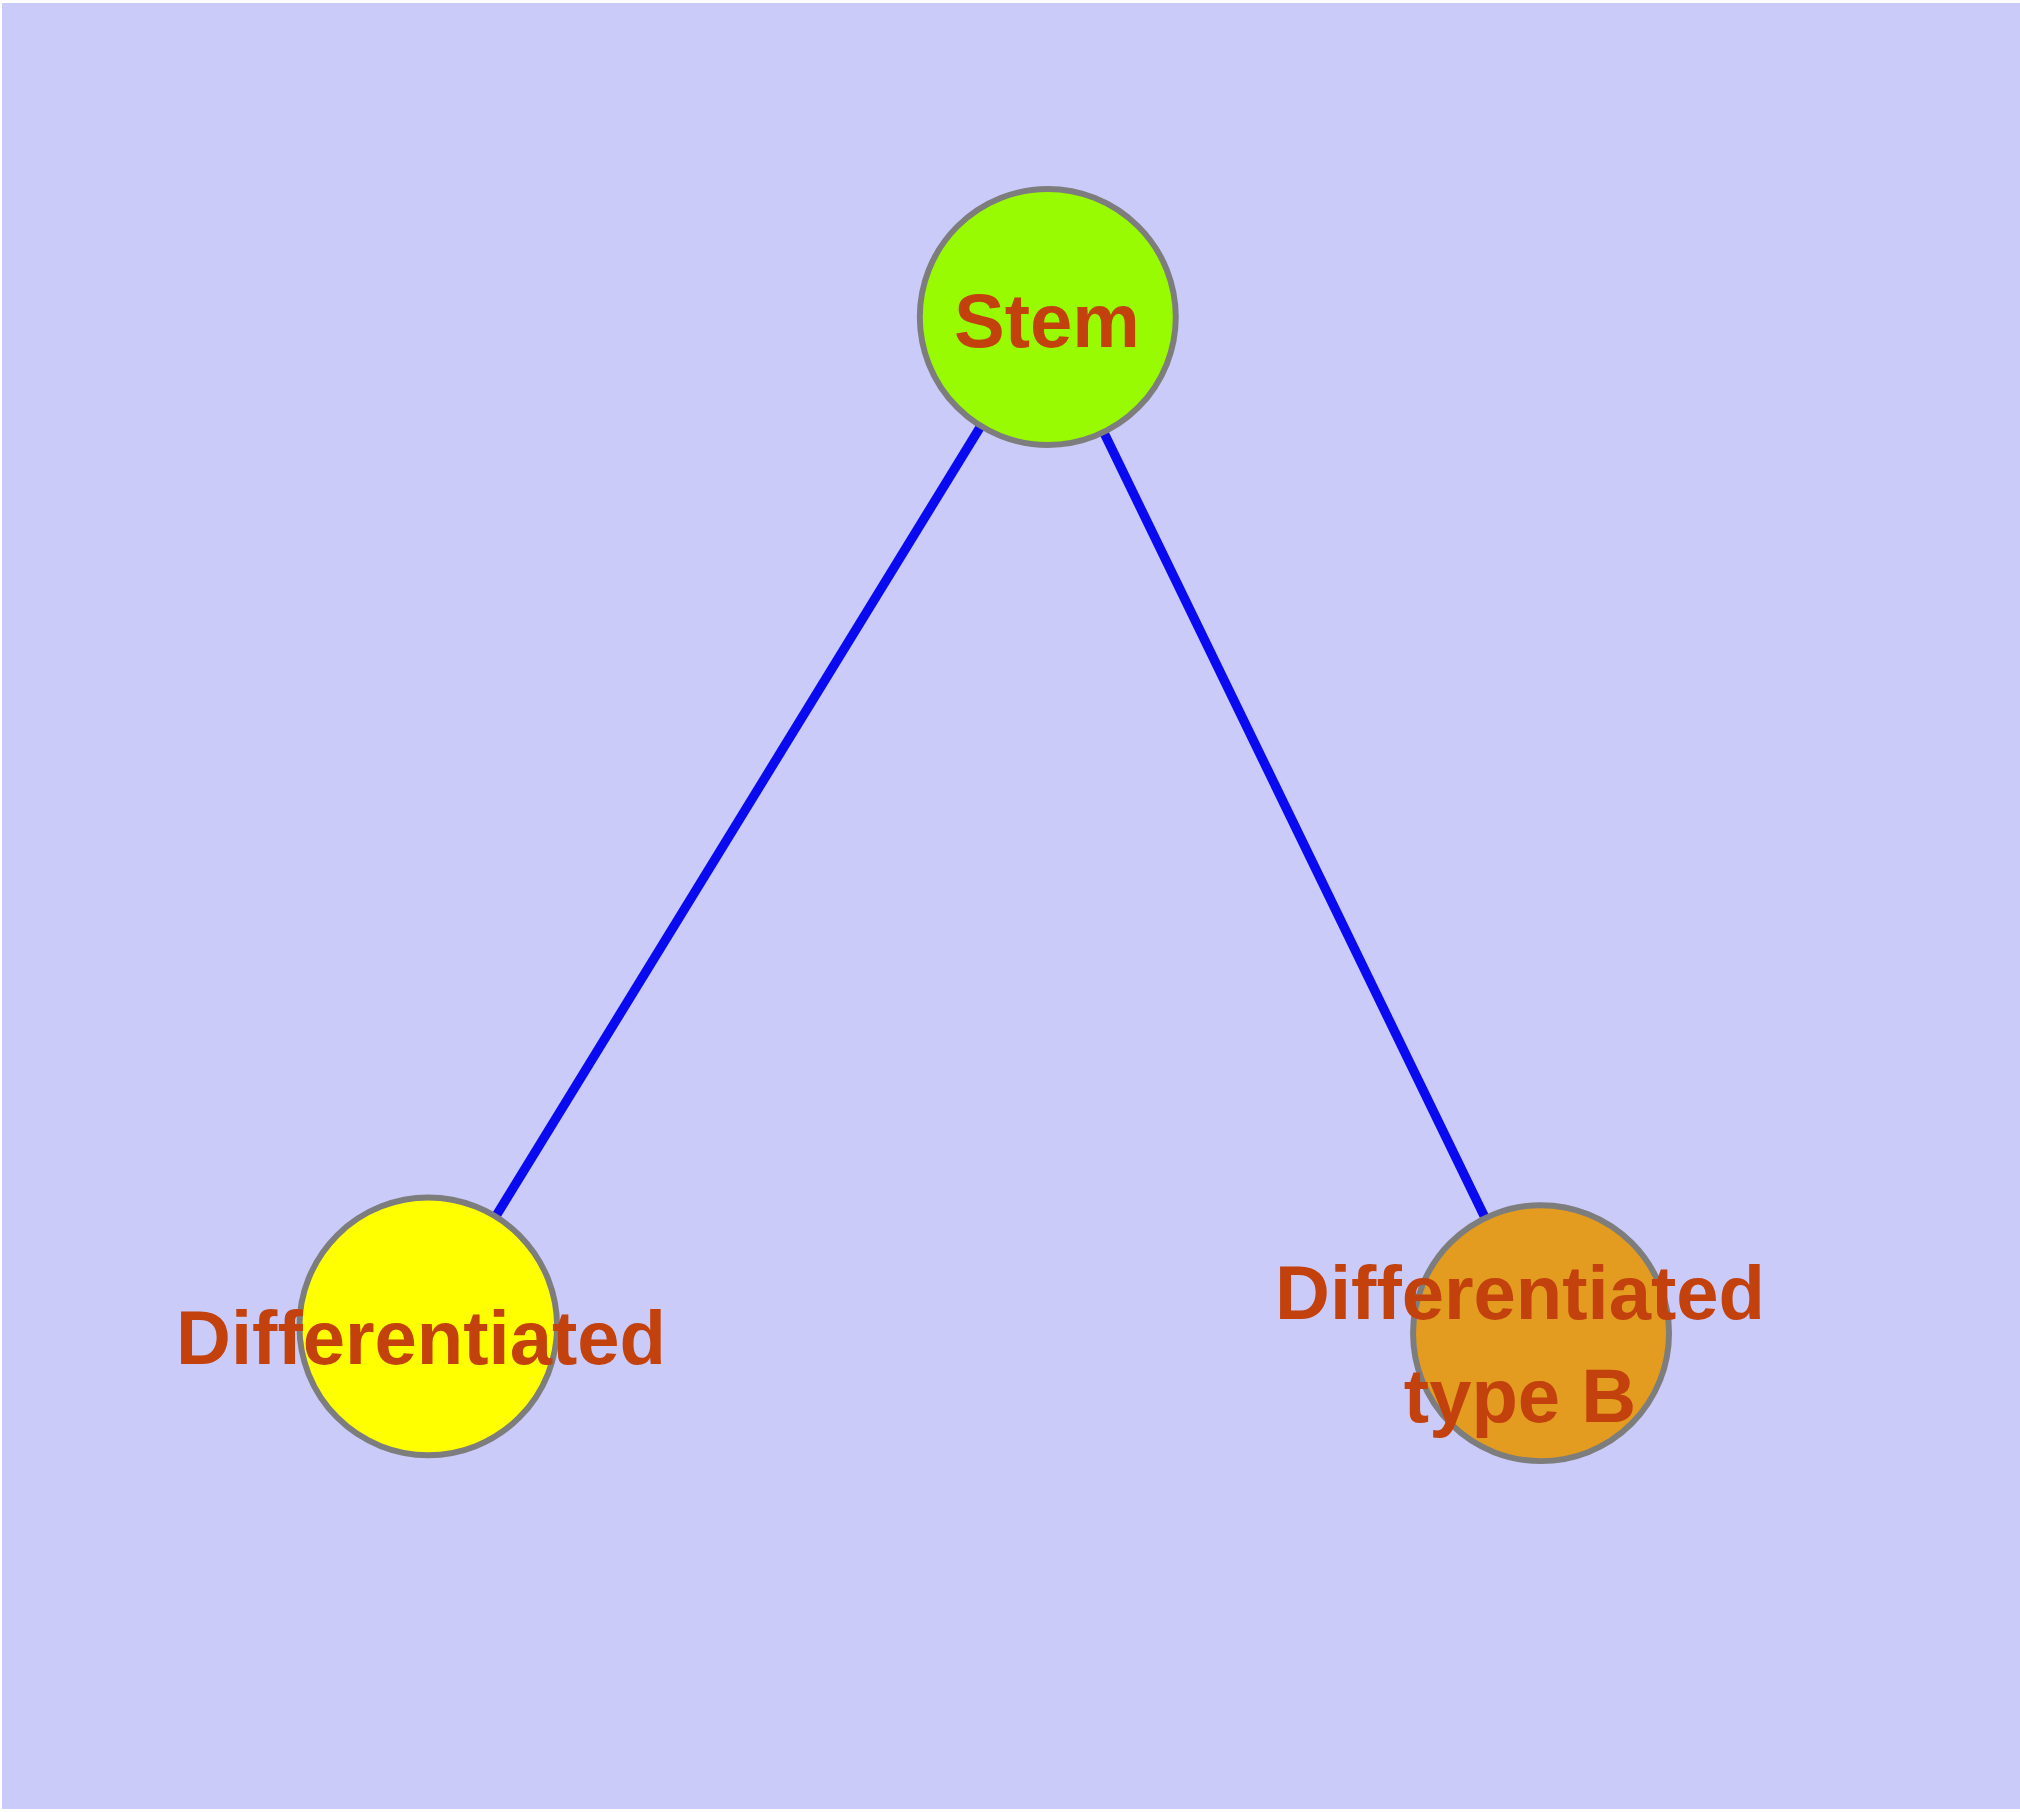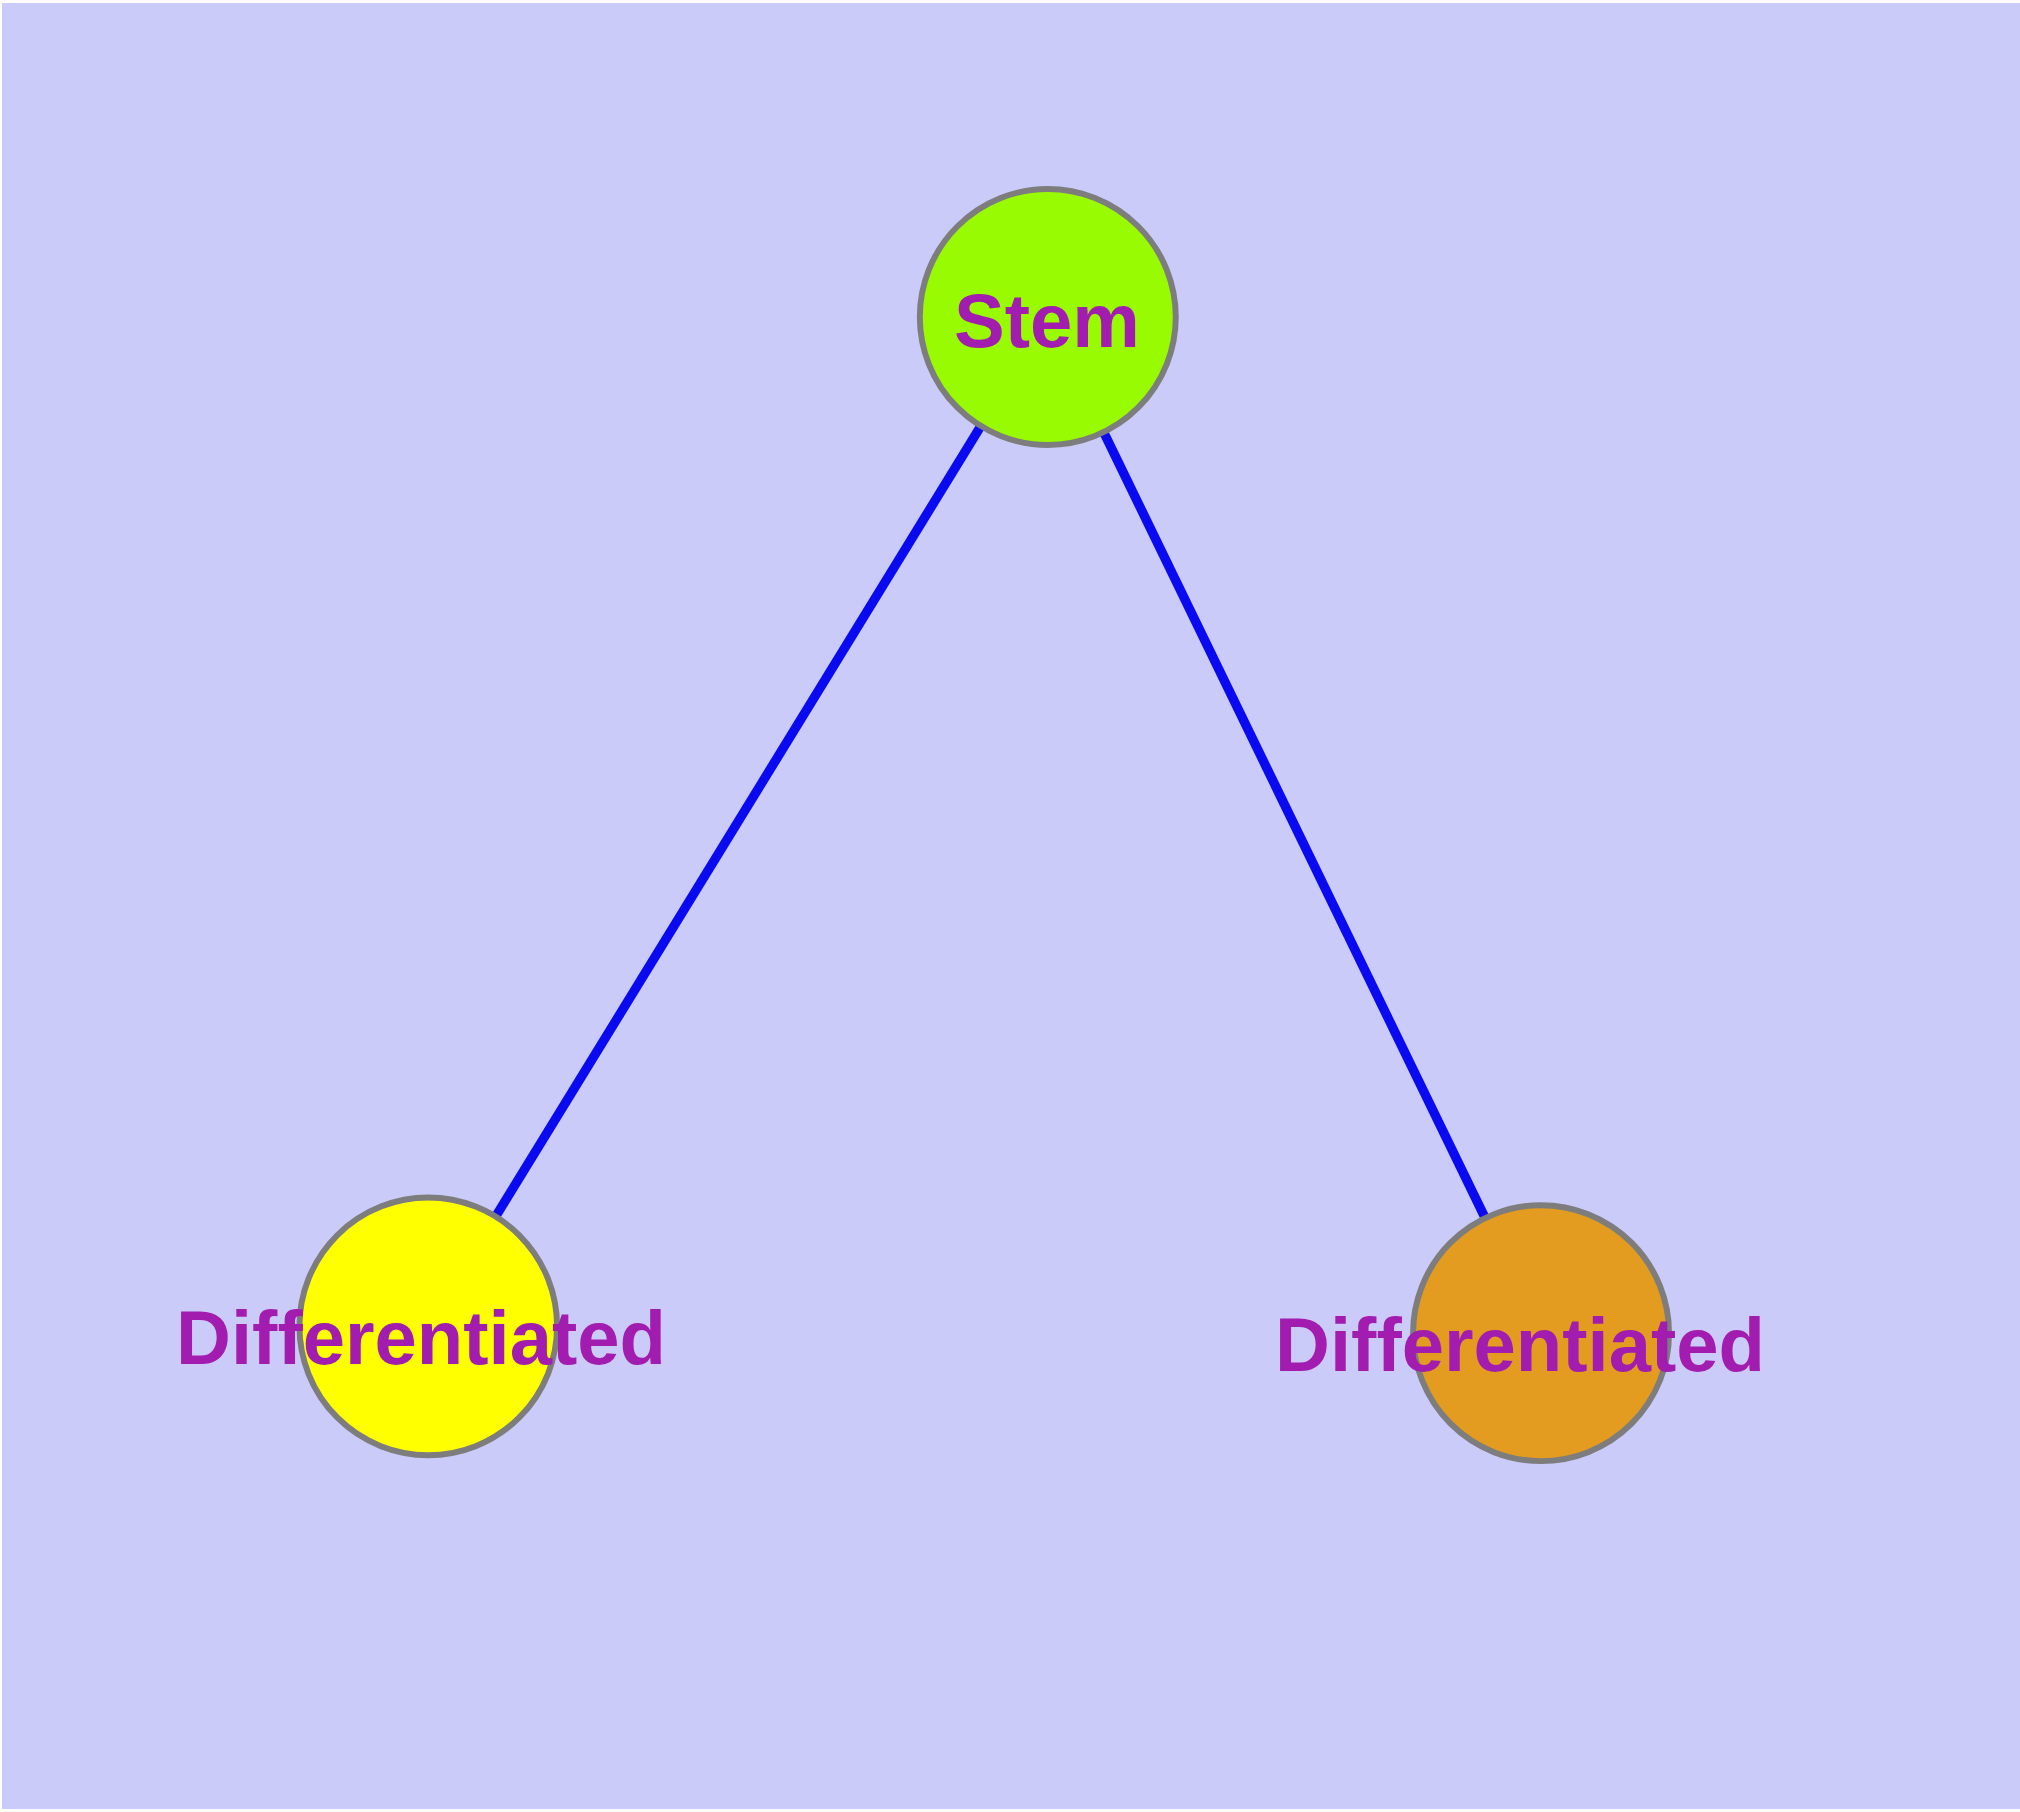--- a/index.html
+++ b/index.html
@@ -38,7 +38,7 @@
     font-weight: bold;
     font-size: 76px;
     line-height: 103px;
-    color: #a21caf;
+    color: #c2410c;
     white-space: nowrap;
     font-family: "Liberation Sans", sans-serif;
   }

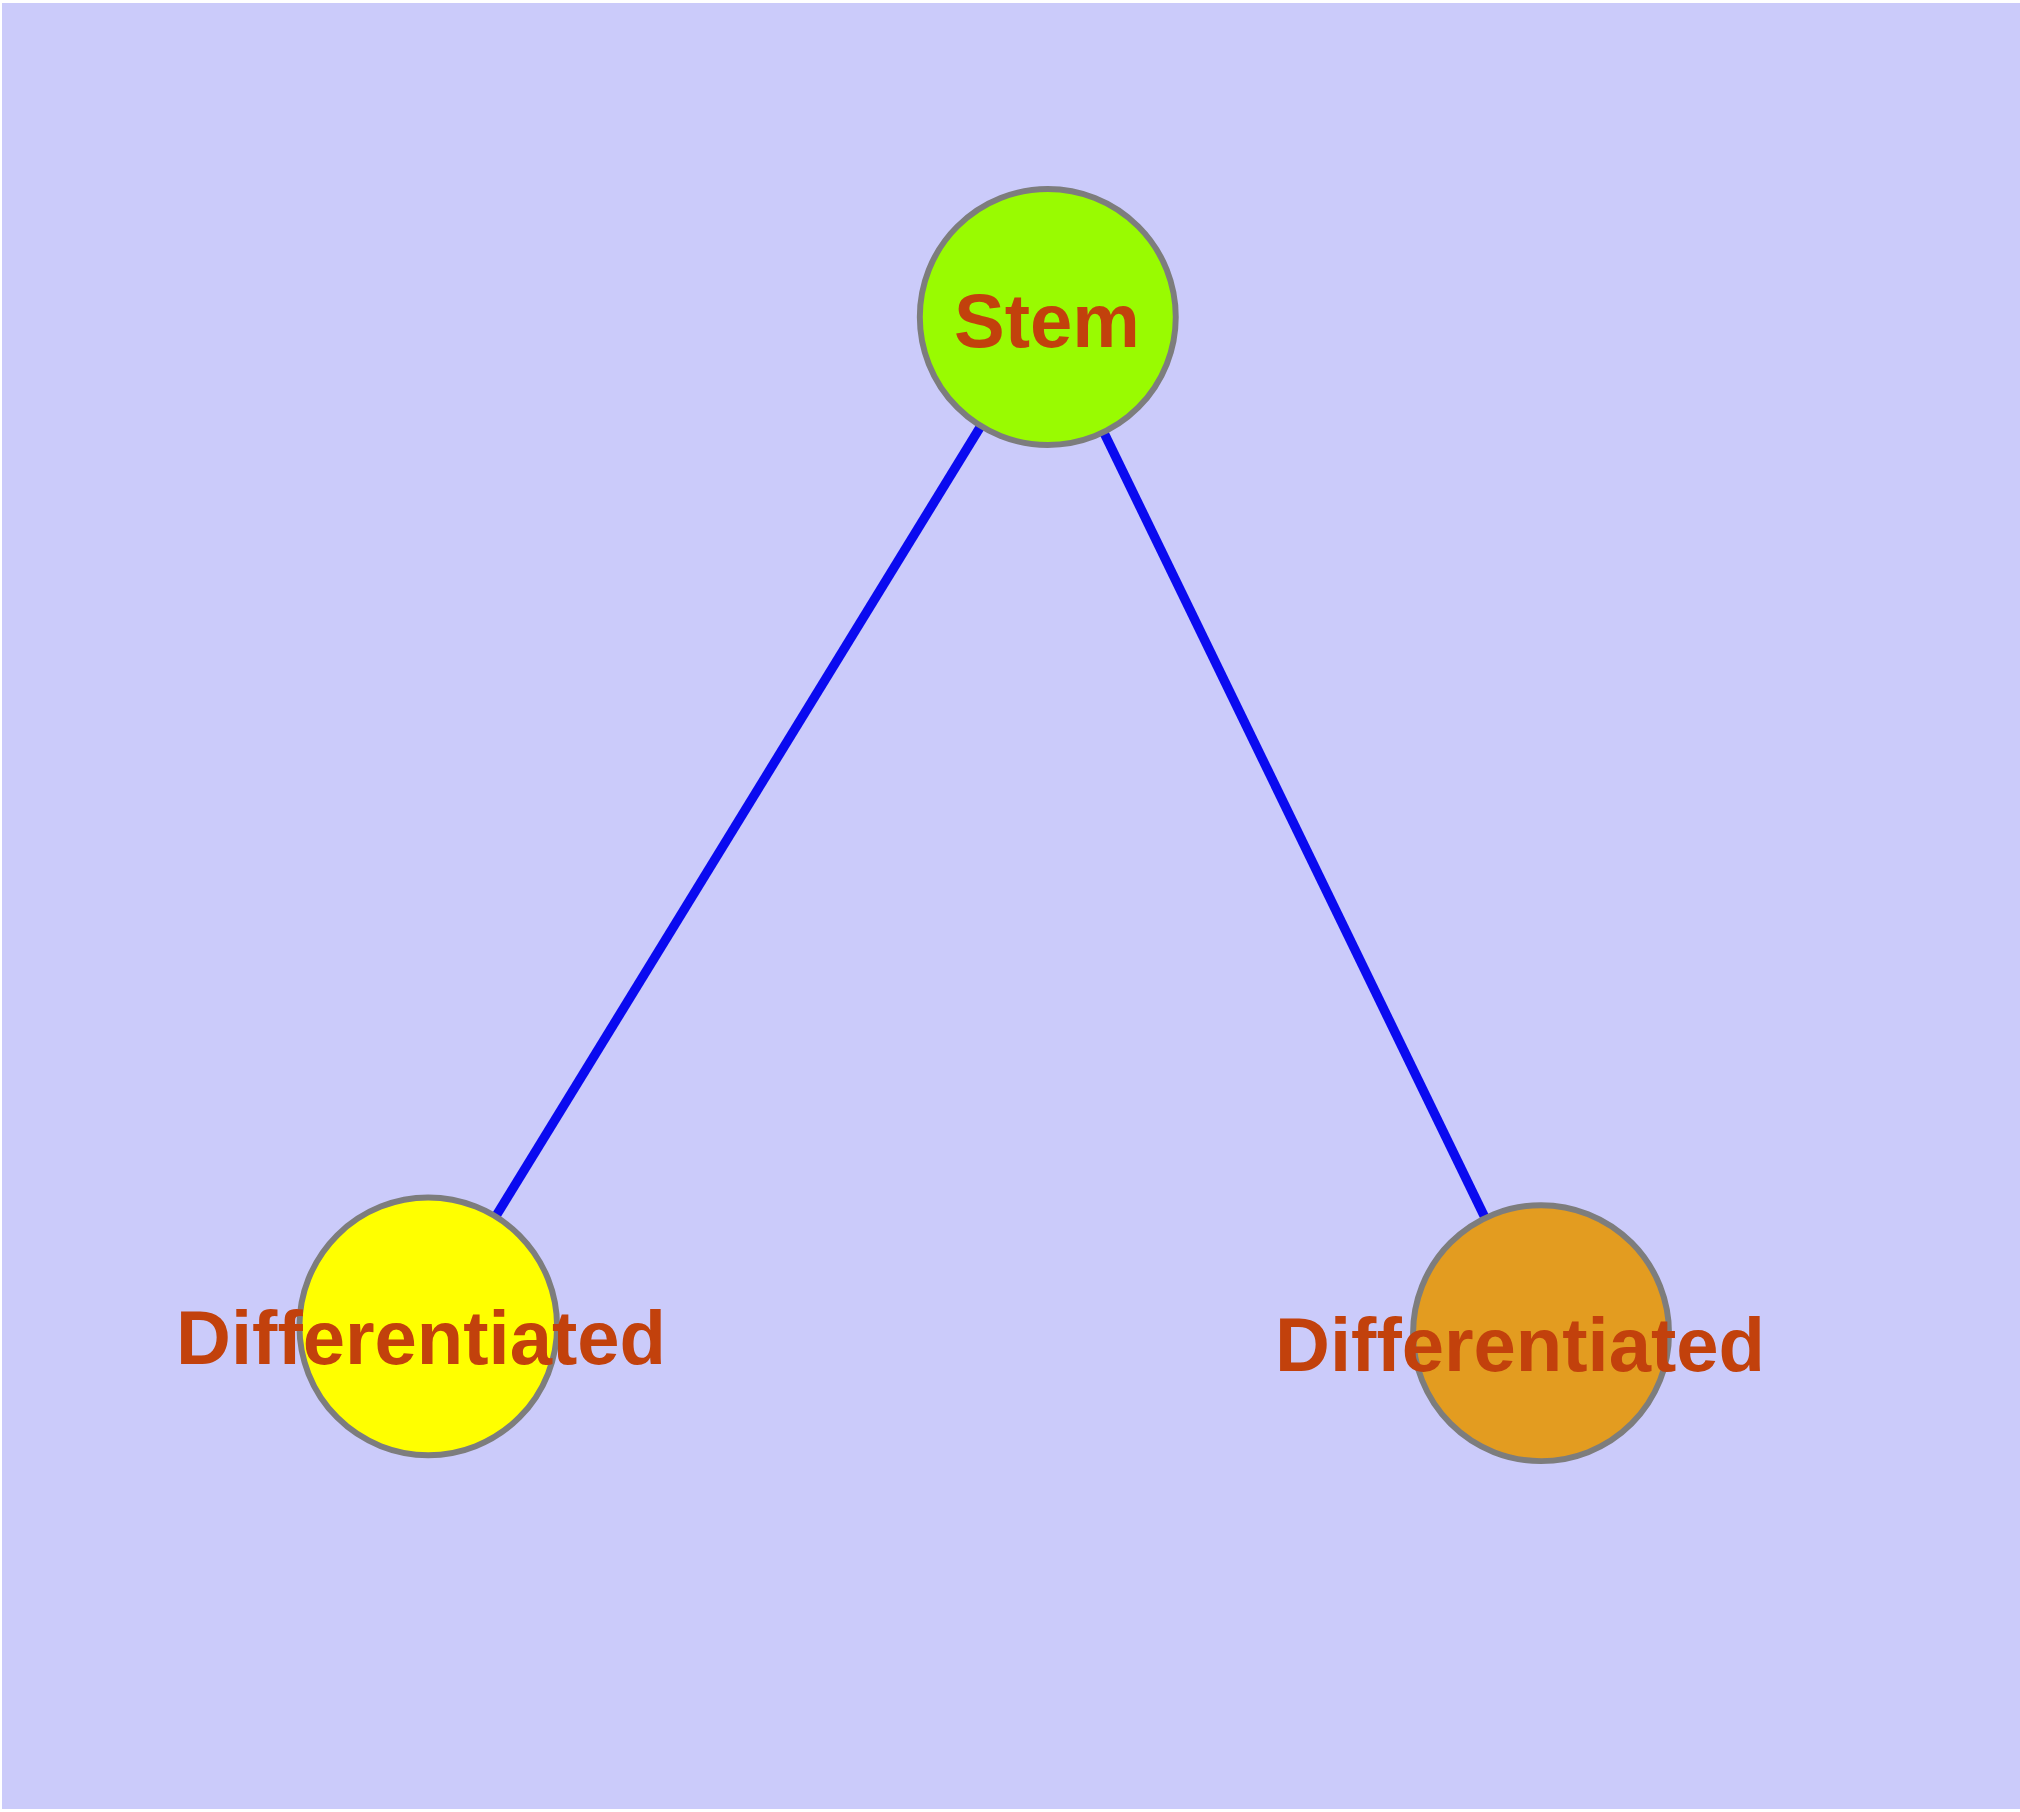--- a/index.html
+++ b/index.html
@@ -77,6 +77,7 @@
 
   <div class="node-label" id="label-type-b">
     <span class="label-line">Differentiated</span>
+    <span class="label-line">type B</span>
   </div>
 
 </div>

